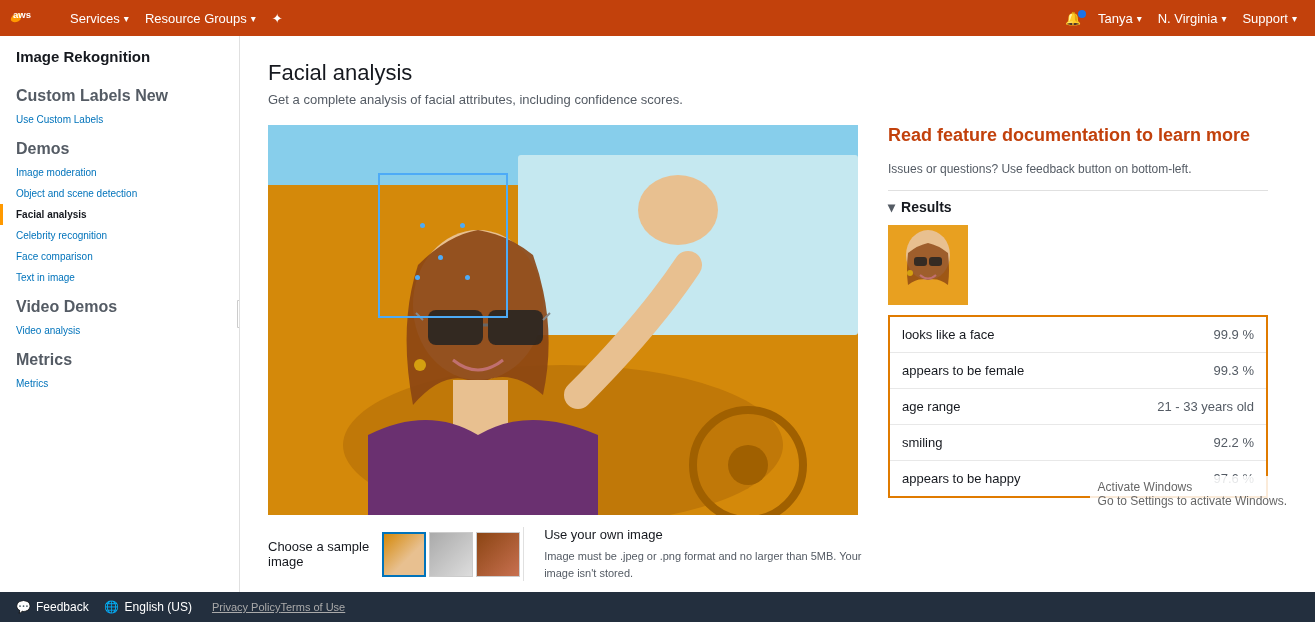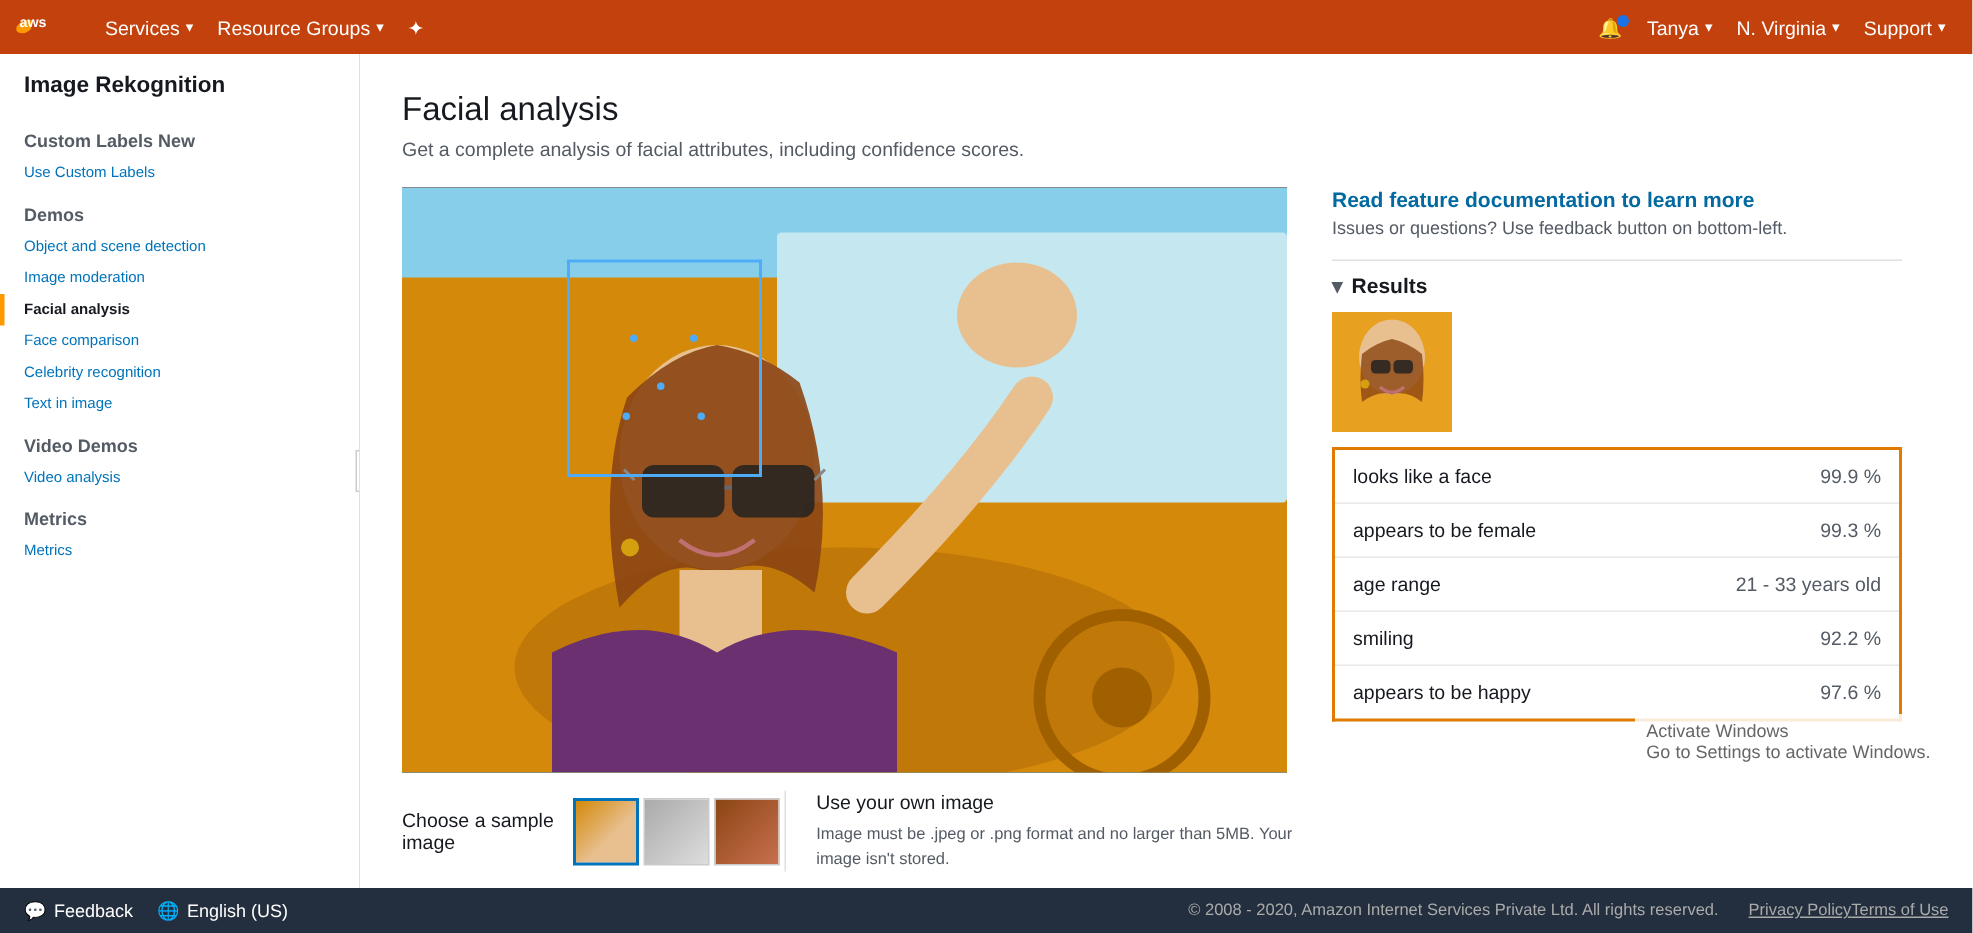--- a/index.html
+++ b/index.html
@@ -76,7 +76,7 @@
       padding: 12px 16px 4px;
     }
     .sidebar-category {
-      font-size: 12px;
+      font-size: 16px;
       color: #545b64;
       font-weight: bold;
       padding: 10px 16px 4px;

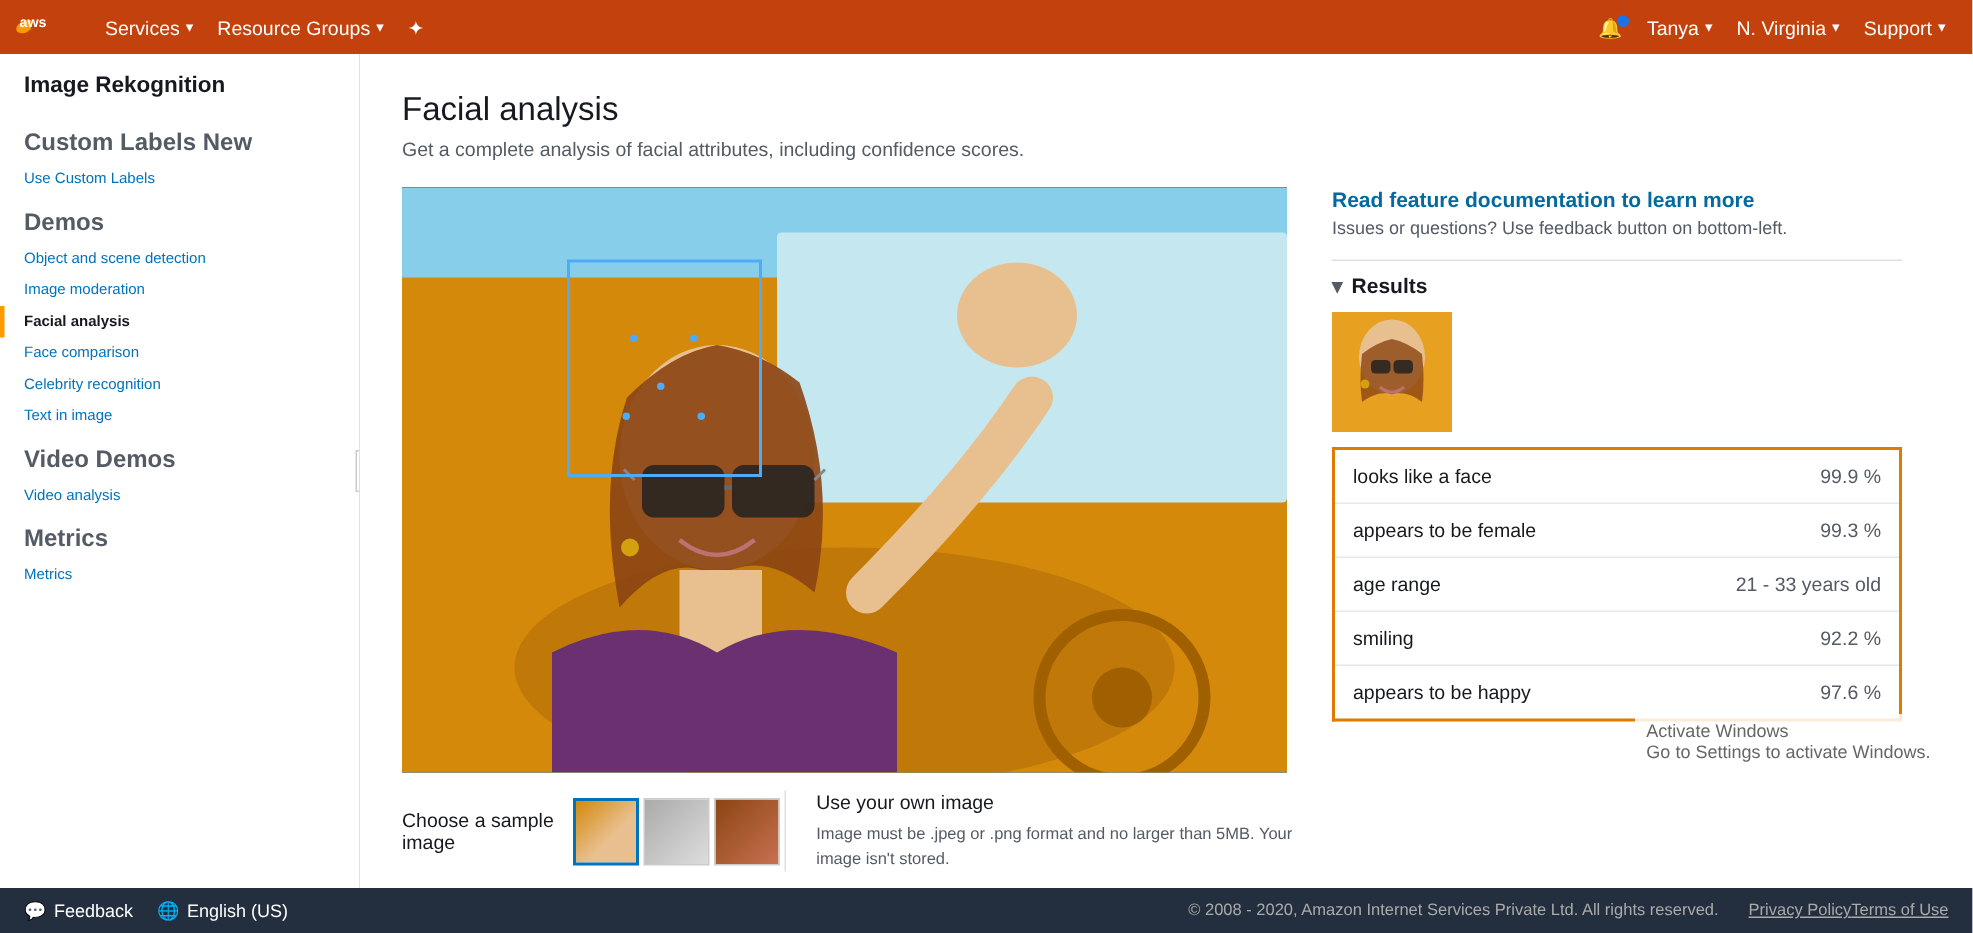--- a/index.html
+++ b/index.html
@@ -153,12 +153,12 @@
     
     .results-panel { width: 380px; min-width: 340px; }
     .docs-link {
-      color: #0369a1;
-      font-size: 14px;
+      color: #c2410c;
+      font-size: 18px;
       font-weight: bold;
       text-decoration: none;
       display: block;
-      margin-bottom: 4px;
+      margin-bottom: 16px;
     }
     .docs-hint { font-size: 12px; color: #545b64; margin-bottom: 14px; }
 

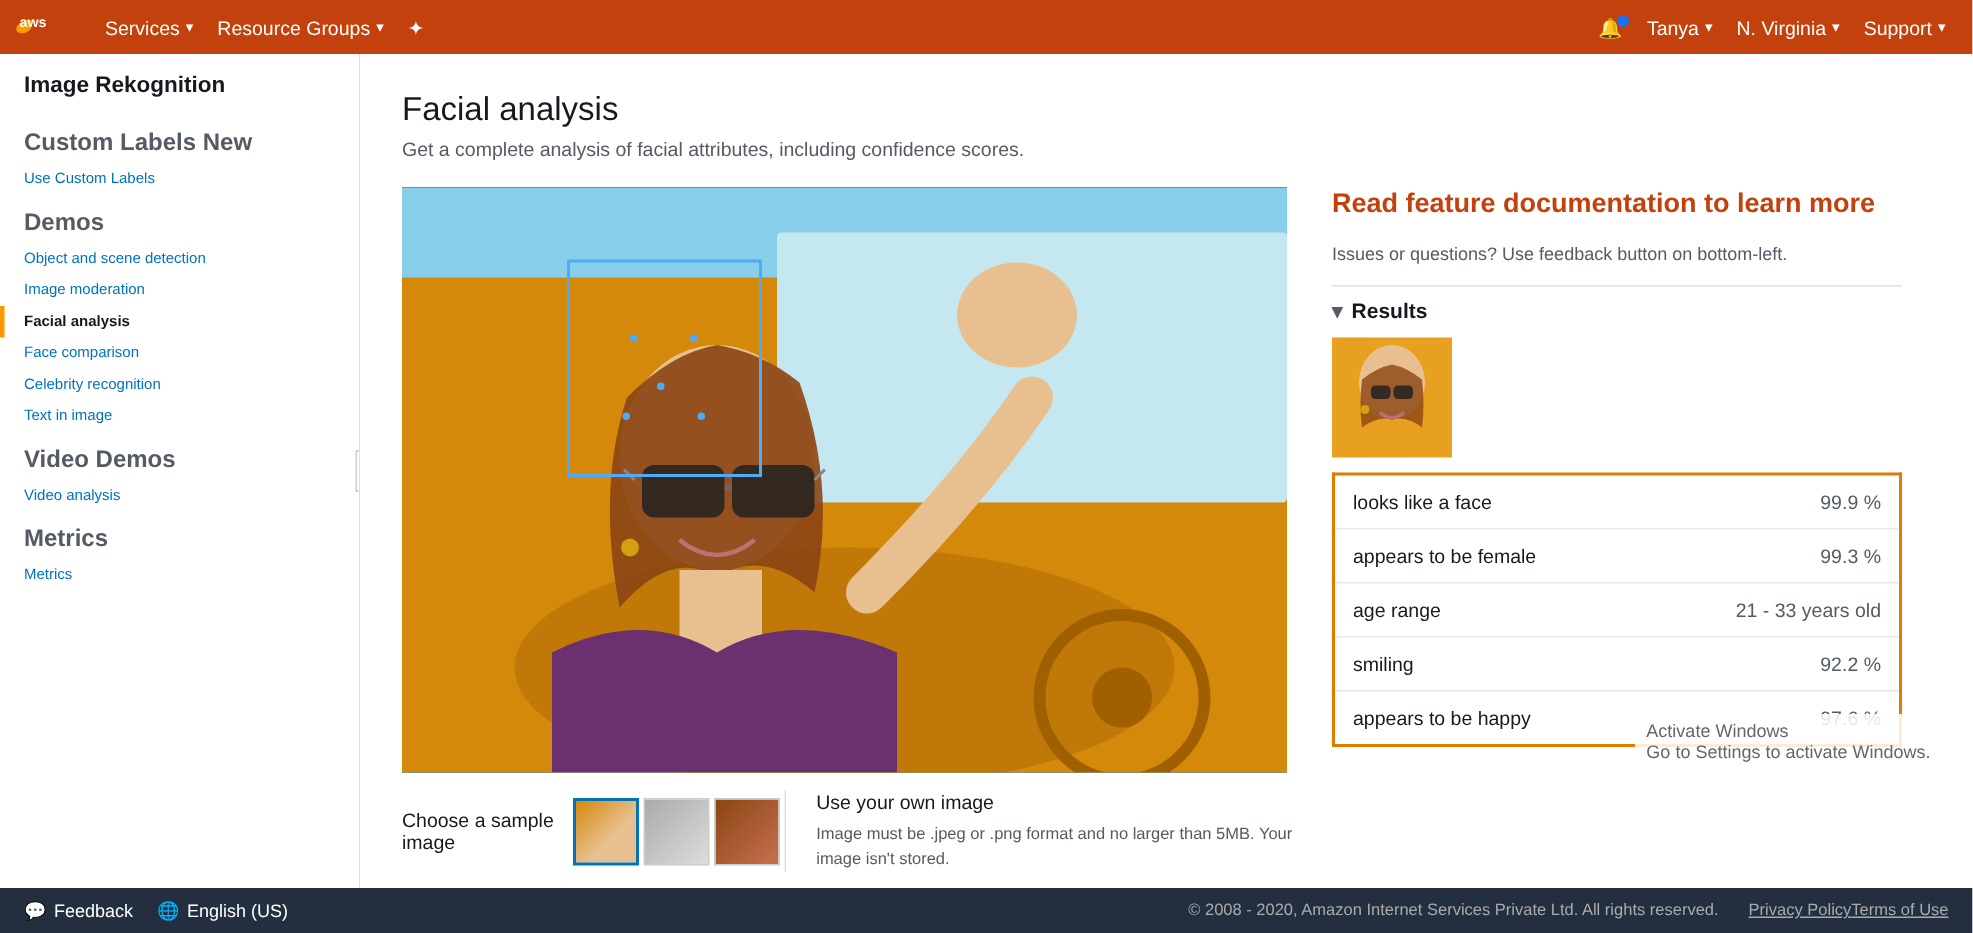--- a/index.html
+++ b/index.html
@@ -299,8 +299,8 @@
     </div>
 
     <div class="sidebar-category">Demos</div>
+    <a class="sidebar-link">Image moderation</a>
     <a class="sidebar-link">Object and scene detection</a>
-    <a class="sidebar-link">Image moderation</a>
     <a class="sidebar-link active">Facial analysis</a>
     <a class="sidebar-link">Face comparison</a>
     <a class="sidebar-link">Celebrity recognition</a>

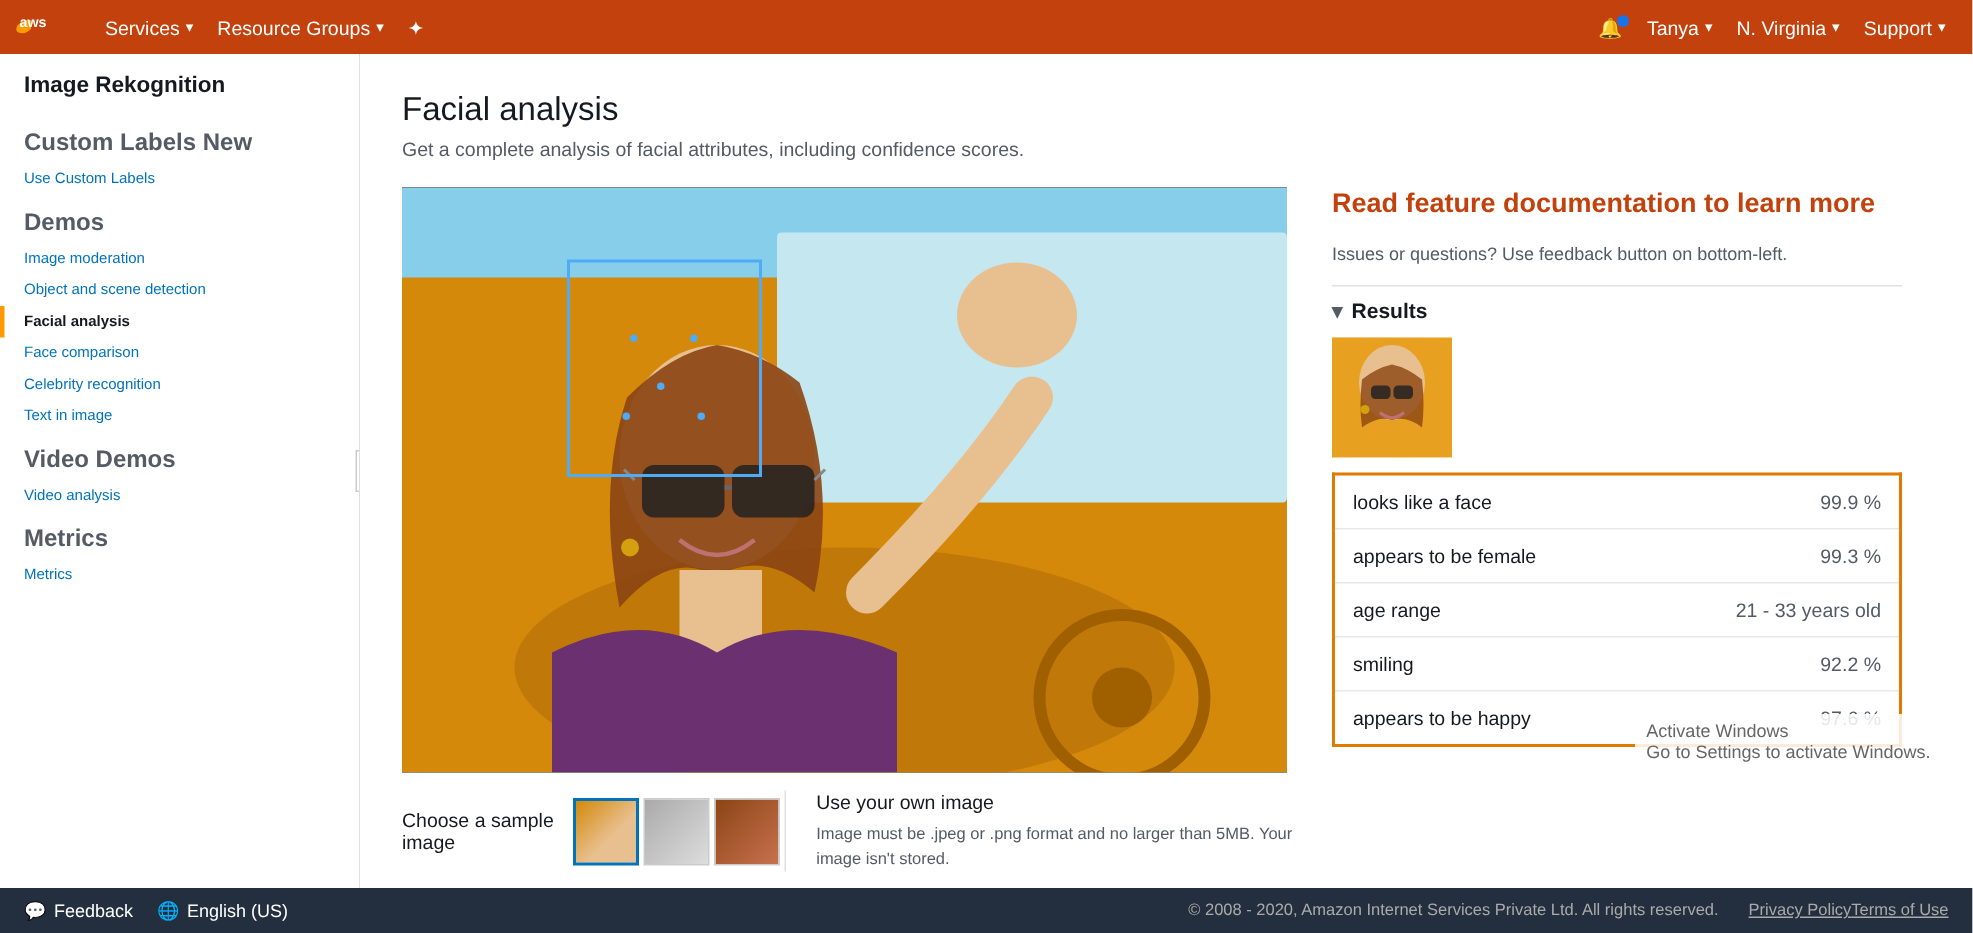--- a/index.html
+++ b/index.html
@@ -302,8 +302,8 @@
     <a class="sidebar-link">Image moderation</a>
     <a class="sidebar-link">Object and scene detection</a>
     <a class="sidebar-link active">Facial analysis</a>
+    <a class="sidebar-link">Celebrity recognition</a>
     <a class="sidebar-link">Face comparison</a>
-    <a class="sidebar-link">Celebrity recognition</a>
     <a class="sidebar-link">Text in image</a>
 
     <div class="sidebar-category">Video Demos</div>

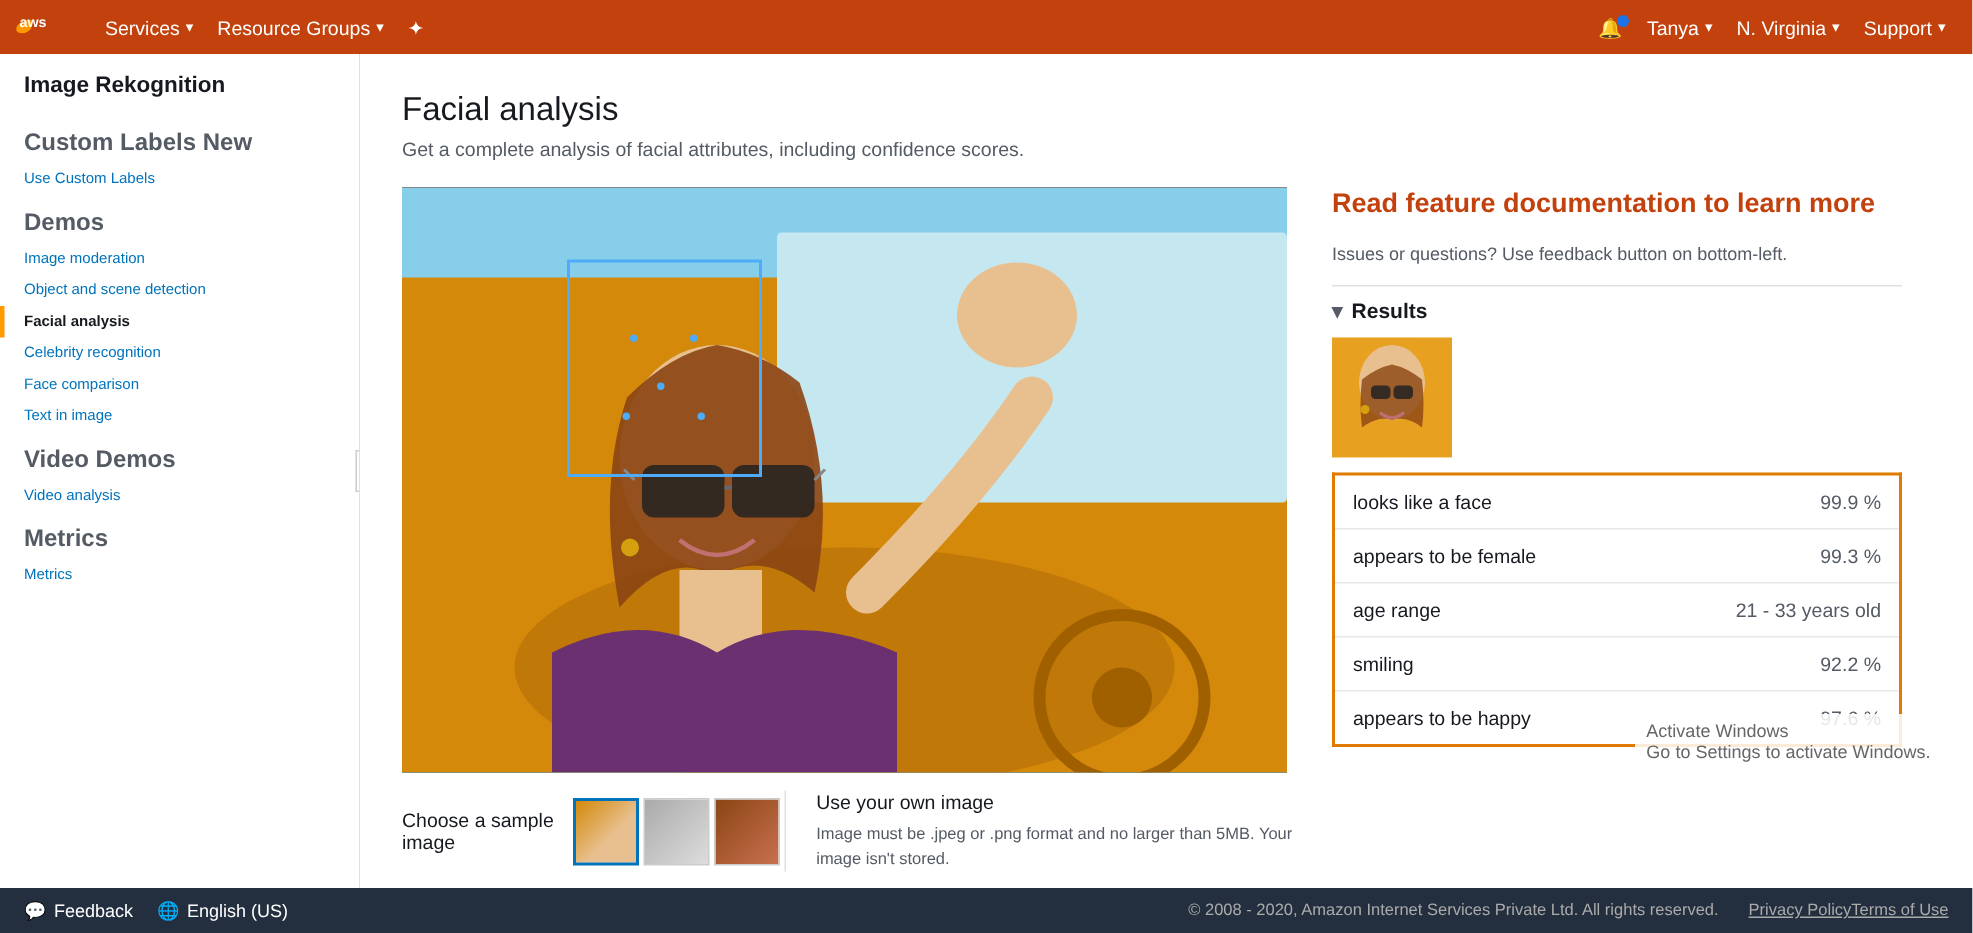--- a/index.html
+++ b/index.html
@@ -448,7 +448,6 @@
     <span>🌐</span>
     <span>English (US)</span>
   </div>
-  <div class="copyright">© 2008 - 2020, Amazon Internet Services Private Ltd. All rights reserved.</div>
   <div class="footer-links">
     <span class="footer-link">Privacy Policy</span>
     <span class="footer-link">Terms of Use</span>

